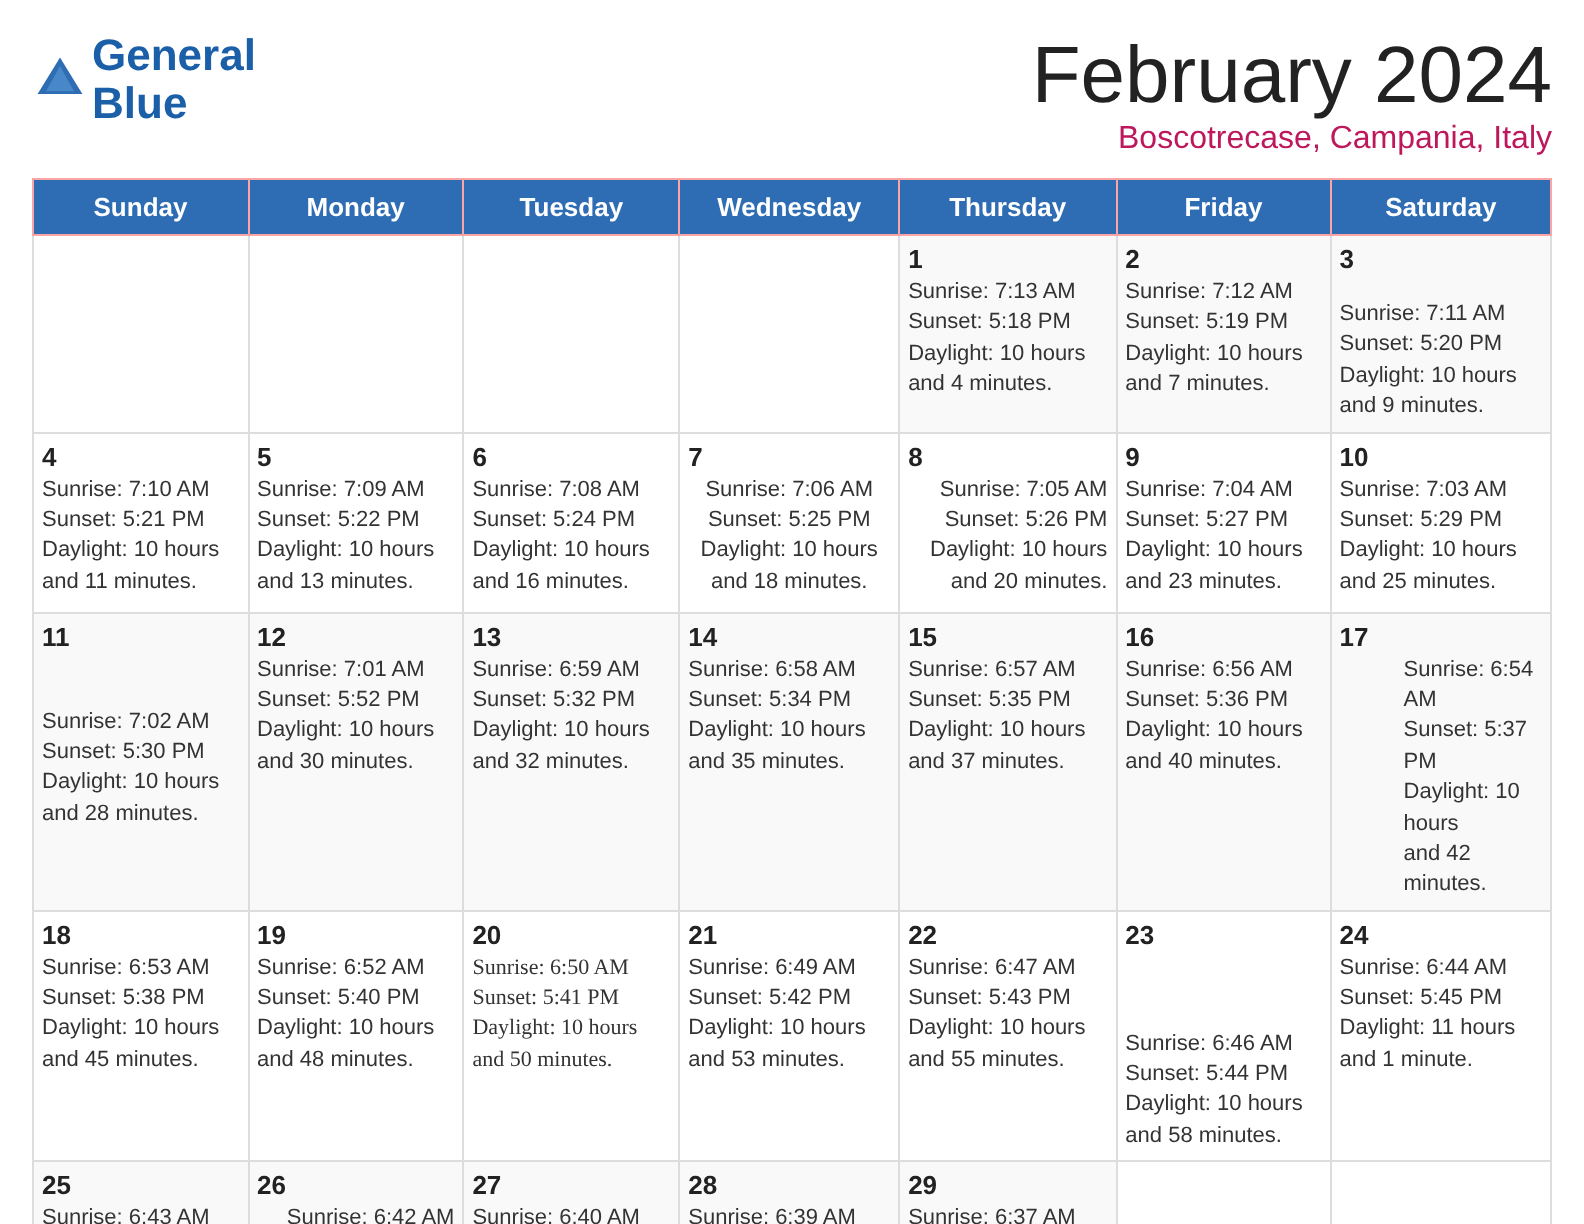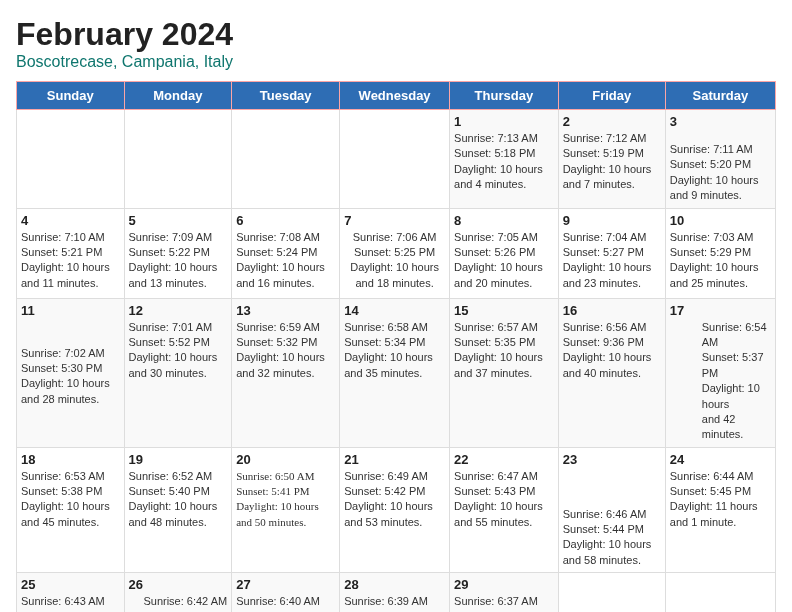--- a/index.html
+++ b/index.html
@@ -90,6 +90,16 @@
 <body>
 
 <div class="header-area">
+  <div class="logo">
+    <svg class="logo-icon" viewBox="0 0 40 40">
+      <polygon points="20,4 36,30 4,30" fill="#2e6db4"></polygon>
+      <polygon points="20,10 30,28 10,28" fill="#5b9bd5" opacity="0.6"></polygon>
+    </svg>
+    <div class="logo-text">
+      <div>General</div>
+      <div>Blue</div>
+    </div>
+  </div>
   <div class="title-area">
     <div class="main-title">February 2024</div>
     <div class="subtitle">Boscotrecase, Campania, Italy</div>

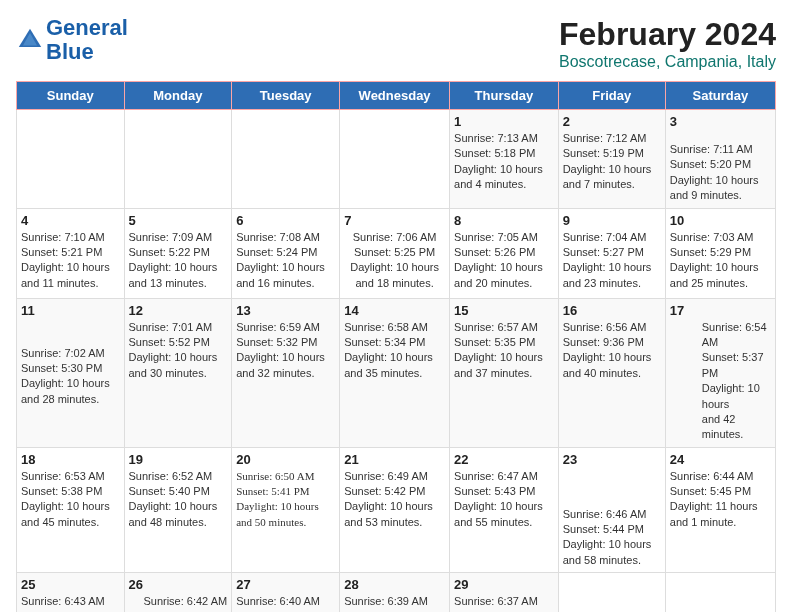--- a/index.html
+++ b/index.html
@@ -35,8 +35,8 @@
       text-align: right;
     }
     .main-title {
-      font-size: 32px;
-      font-weight: bold;
+      font-size: 40px;
+      font-weight: normal;
       color: #222;
     }
     .subtitle {

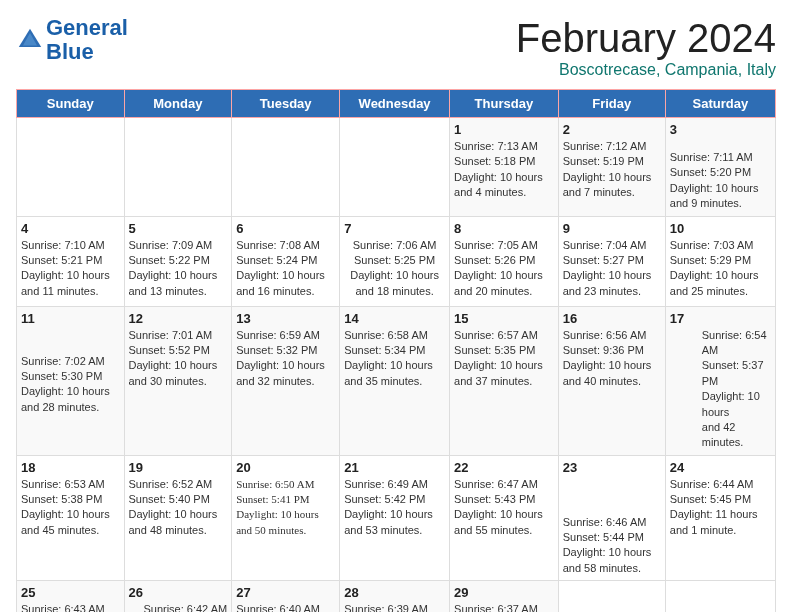--- a/index.html
+++ b/index.html
@@ -41,7 +41,7 @@
     }
     .subtitle {
       font-size: 16px;
-      color: #0f766e;
+      color: #be185d;
     }
     table {
       width: 100%;

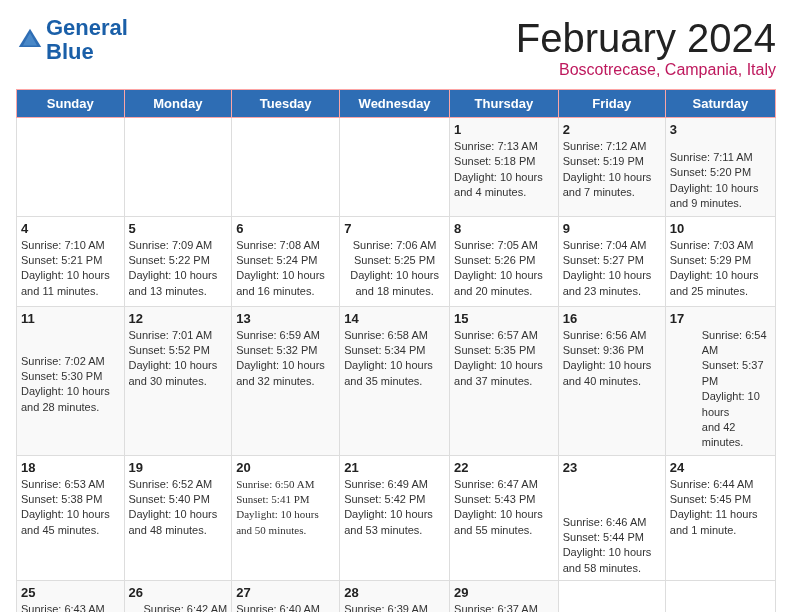--- a/index.html
+++ b/index.html
@@ -177,7 +177,7 @@
         </td>
         <td>
           <span class="day-number">8</span>
-          <div class="day-info" style="white-space: pre-line;">Sunrise: 7:05 AM
+          <div class="day-info" style="white-space: pre-line; text-align: right;">Sunrise: 7:05 AM
 Sunset: 5:26 PM
 Daylight: 10 hours
 and 20 minutes.</div>

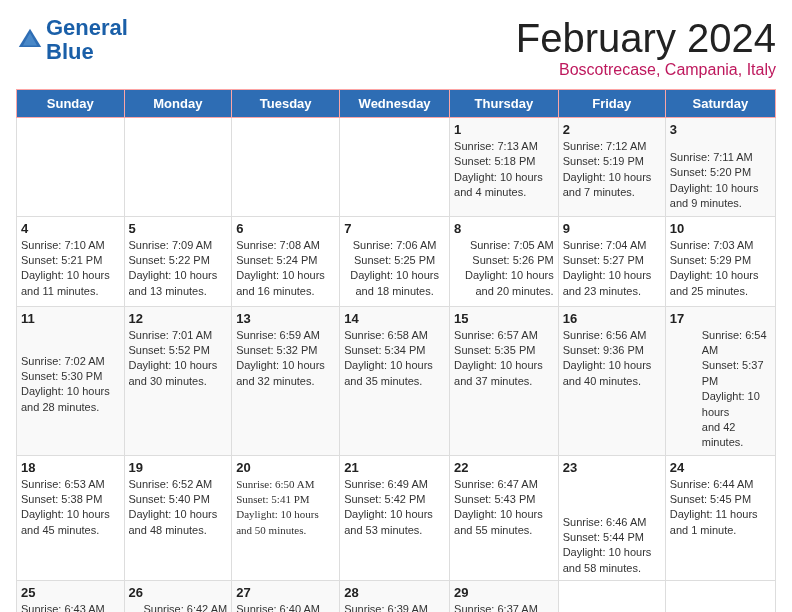--- a/index.html
+++ b/index.html
@@ -236,7 +236,7 @@
         <td>
           <span class="day-number">16</span>
           <div class="day-info" style="white-space: pre-line;">Sunrise: 6:56 AM
-Sunset: 9:36 PM
+Sunset: 5:36 PM
 Daylight: 10 hours
 and 40 minutes.</div>
         </td>

